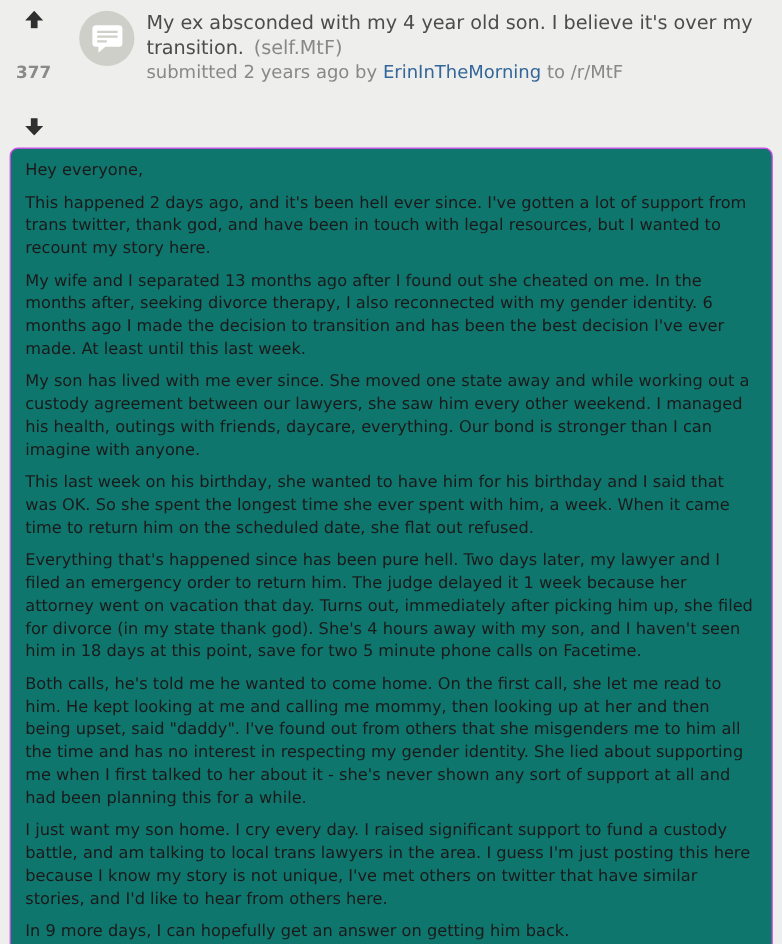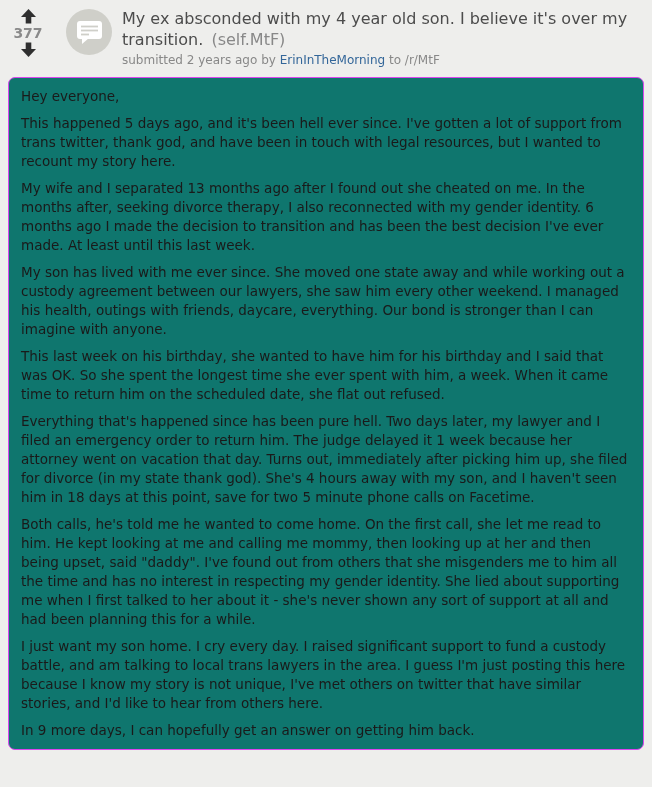--- a/index.html
+++ b/index.html
@@ -24,6 +24,7 @@
     align-items: center;
     padding-top: 4px;
     flex: 0 0 auto;
+    gap: 28px;
   }
   .vote-arrow {
     width: 17px;

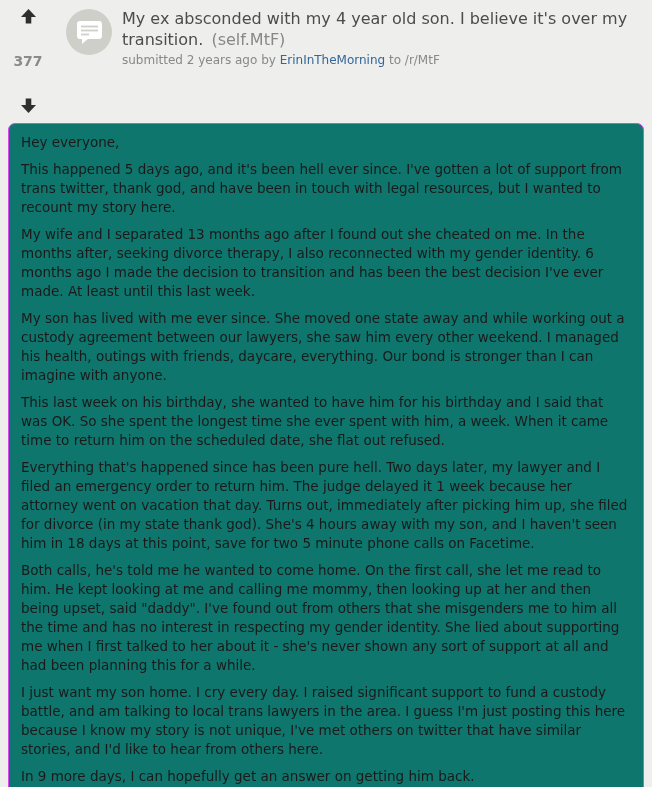--- a/index.html
+++ b/index.html
@@ -75,7 +75,7 @@
   }
   .tagline {
     margin: 3px 0 0 0;
-    font-size: 12px;
+    font-size: 15px;
     color: #888;
     line-height: 14px;
   }

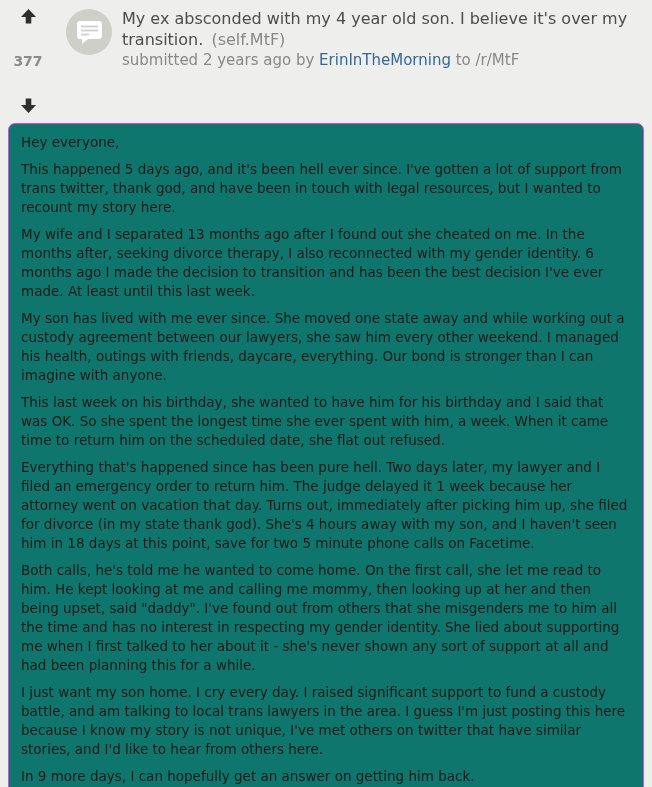--- a/index.html
+++ b/index.html
@@ -160,7 +160,7 @@
 
   <div class="selftext-box">
     <p>Hey everyone,</p>
-    <p>This happened 5 days ago, and it's been hell ever since. I've gotten a lot of support from trans twitter, thank god, and have been in touch with legal resources, but I wanted to recount my story here.</p>
+    <p>This happened 2 days ago, and it's been hell ever since. I've gotten a lot of support from trans twitter, thank god, and have been in touch with legal resources, but I wanted to recount my story here.</p>
     <p>My wife and I separated 13 months ago after I found out she cheated on me. In the months after, seeking divorce therapy, I also reconnected with my gender identity. 6 months ago I made the decision to transition and has been the best decision I've ever made. At least until this last week.</p>
     <p>My son has lived with me ever since. She moved one state away and while working out a custody agreement between our lawyers, she saw him every other weekend. I managed his health, outings with friends, daycare, everything. Our bond is stronger than I can imagine with anyone.</p>
     <p>This last week on his birthday, she wanted to have him for his birthday and I said that was OK. So she spent the longest time she ever spent with him, a week. When it came time to return him on the scheduled date, she flat out refused.</p>

